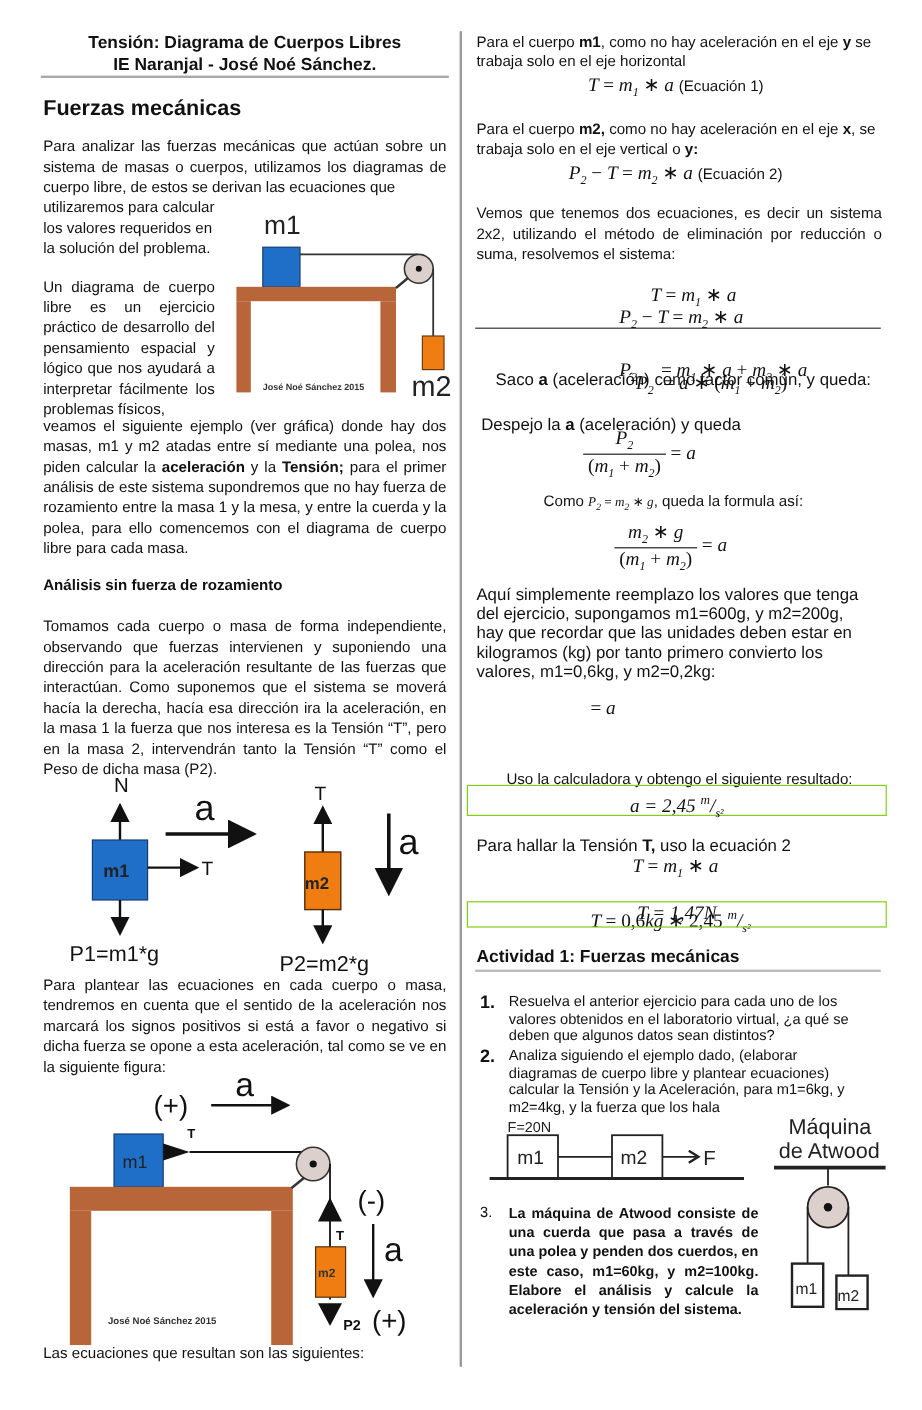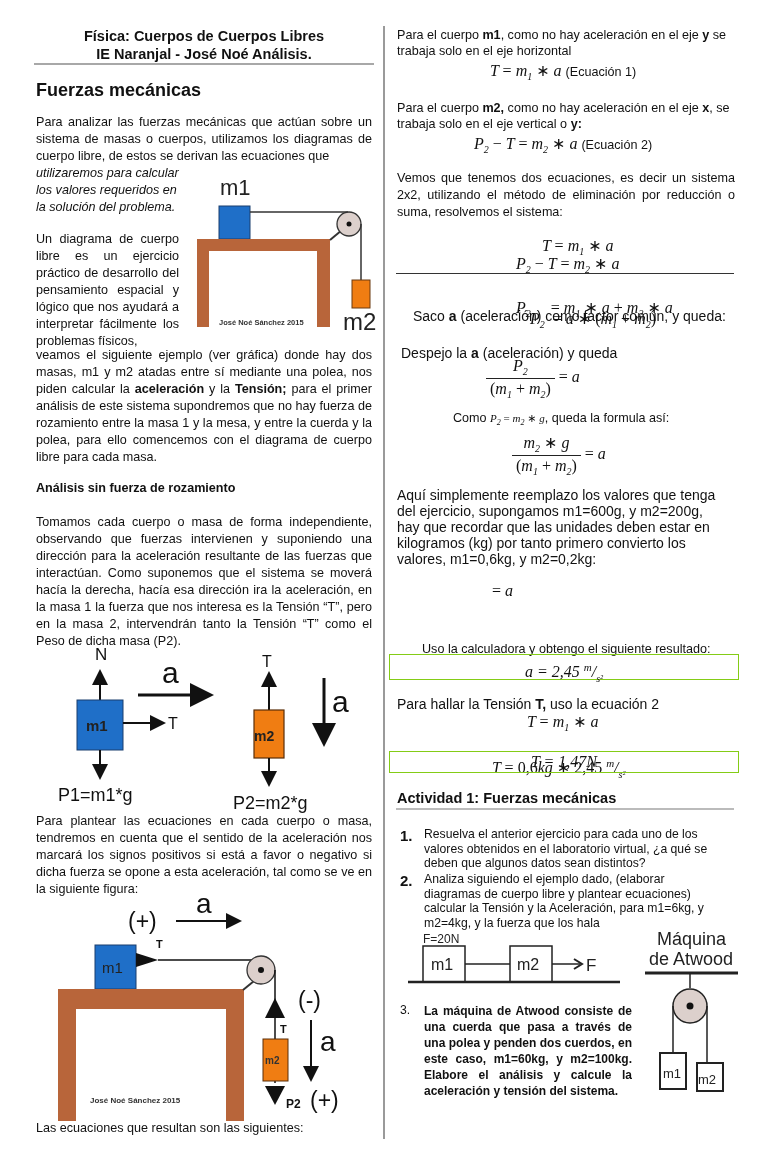--- a/index.html
+++ b/index.html
@@ -22,7 +22,7 @@
 <body>
 
 <div class="abs" style="left:35px; top:27px; width:338px; text-align:center;">
-  <div style="font-weight:bold; font-size:14.5px; line-height:18px;">Física: Cuerpos de Cuerpos Libres</div>
+  <div style="font-weight:bold; font-size:14.5px; line-height:18px;">Tensión: Diagrama de Cuerpos Libres</div>
   <div style="font-weight:bold; font-size:14.5px; line-height:18px;">IE Naranjal - José Noé Análisis.</div>
 </div>
 <div class="abs" style="left:34px; top:63px; width:340px; height:2px; background:#a8a8a8;"></div>

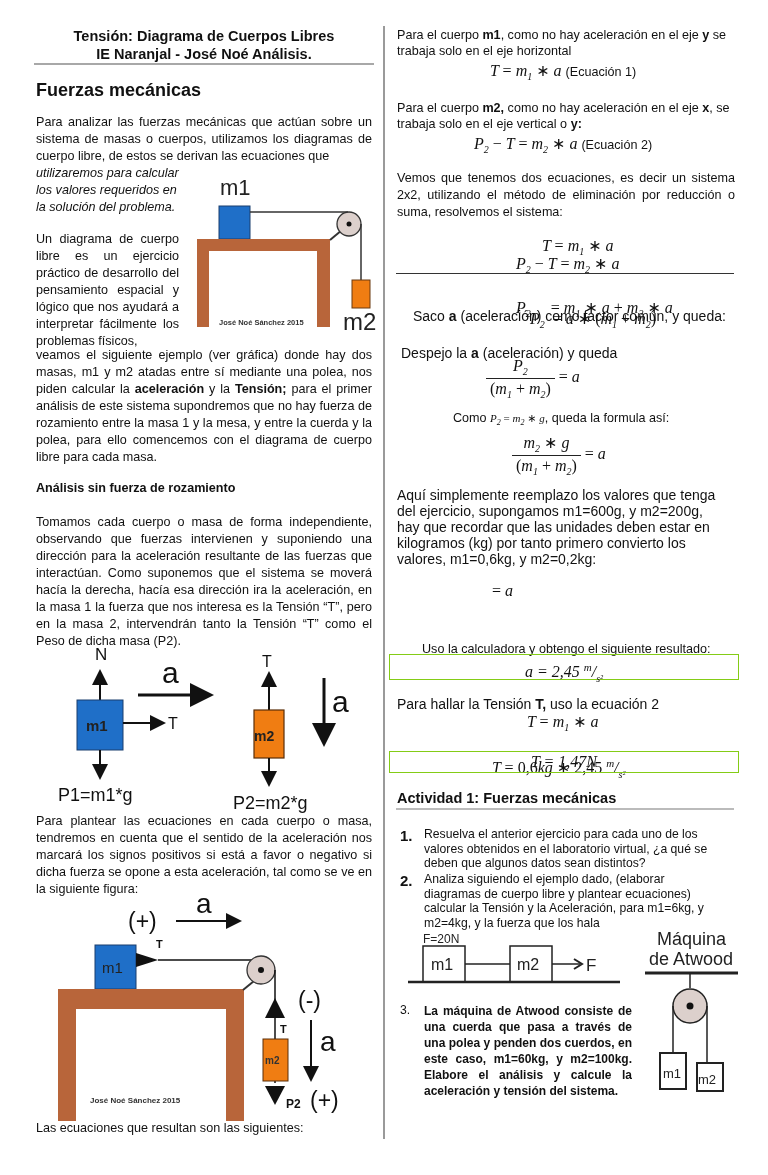--- a/index.html
+++ b/index.html
@@ -23,7 +23,7 @@
 
 <div class="abs" style="left:35px; top:27px; width:338px; text-align:center;">
   <div style="font-weight:bold; font-size:14.5px; line-height:18px;">Tensión: Diagrama de Cuerpos Libres</div>
-  <div style="font-weight:bold; font-size:14.5px; line-height:18px;">IE Naranjal - José Noé Análisis.</div>
+  <div style="font-weight:bold; font-size:14.5px; line-height:18px;">IE Naranjal - José Noé Sánchez.</div>
 </div>
 <div class="abs" style="left:34px; top:63px; width:340px; height:2px; background:#a8a8a8;"></div>
 

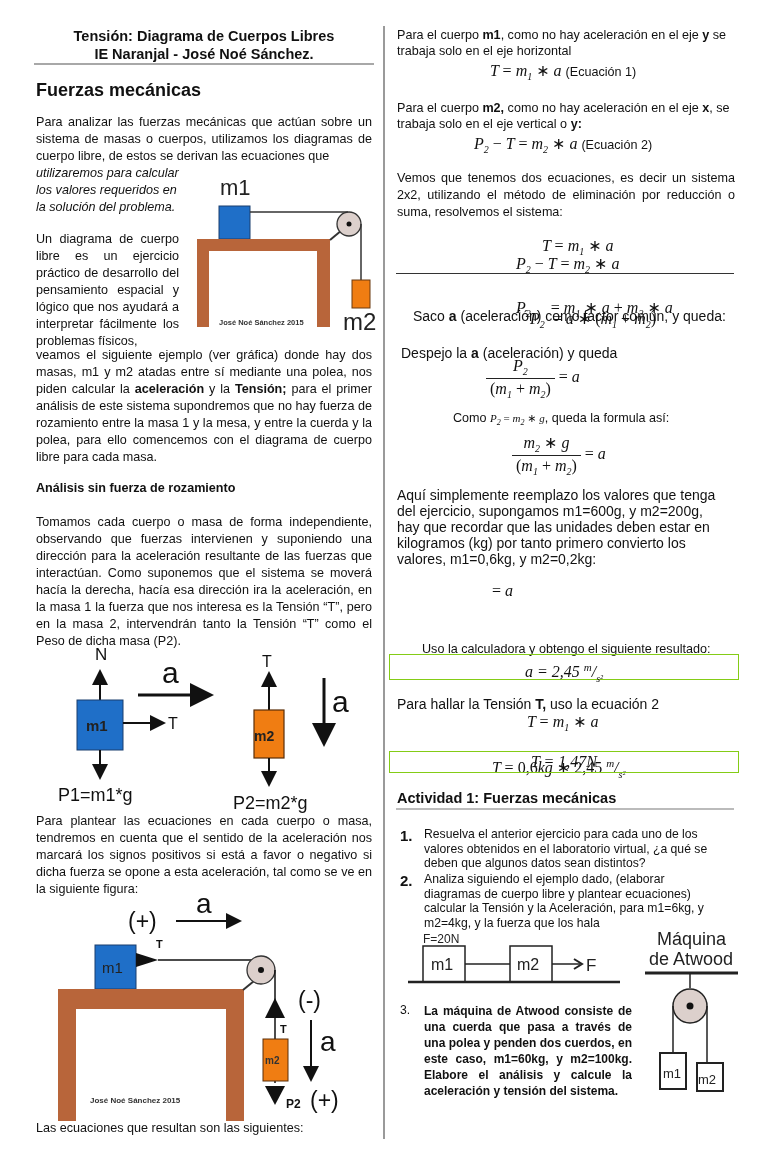--- a/index.html
+++ b/index.html
@@ -32,7 +32,7 @@
 <div class="abs" style="left:36px; top:80px; font-size:18px; font-weight:bold;">Fuerzas mecánicas</div>
 
 <p class="abs p" style="left:36px; top:114px; width:336px;">Para analizar las fuerzas mecánicas que actúan sobre un sistema de masas o cuerpos, utilizamos los diagramas de cuerpo libre, de estos se derivan las ecuaciones que</p>
-<p class="abs p" style="left:36px; top:165px; width:144px; text-align:left;font-style:italic;">utilizaremos para calcular los valores requeridos en la solución del problema.</p>
+<p class="abs p" style="left:36px; top:165px; width:144px; text-align:left;">utilizaremos para calcular los valores requeridos en la solución del problema.</p>
 <p class="abs p" style="left:36px; top:231px; width:143px;">Un diagrama de cuerpo libre es un ejercicio práctico de desarrollo del pensamiento espacial y lógico que nos ayudará a interpretar fácilmente los problemas físicos,</p>
 <p class="abs p" style="left:36px; top:347px; width:336px;">
   <span>veamos el siguiente ejemplo (ver gráfica) donde hay dos masas, m1 y m2 atadas entre sí mediante una polea, nos piden calcular la </span><b>aceleración</b><span> y la </span><b>Tensión;</b><span> para el primer análisis de este sistema supondremos que no hay fuerza de rozamiento entre la masa 1 y la mesa, y entre la cuerda y la polea, para ello comencemos con el diagrama de cuerpo libre para cada masa.</span>

